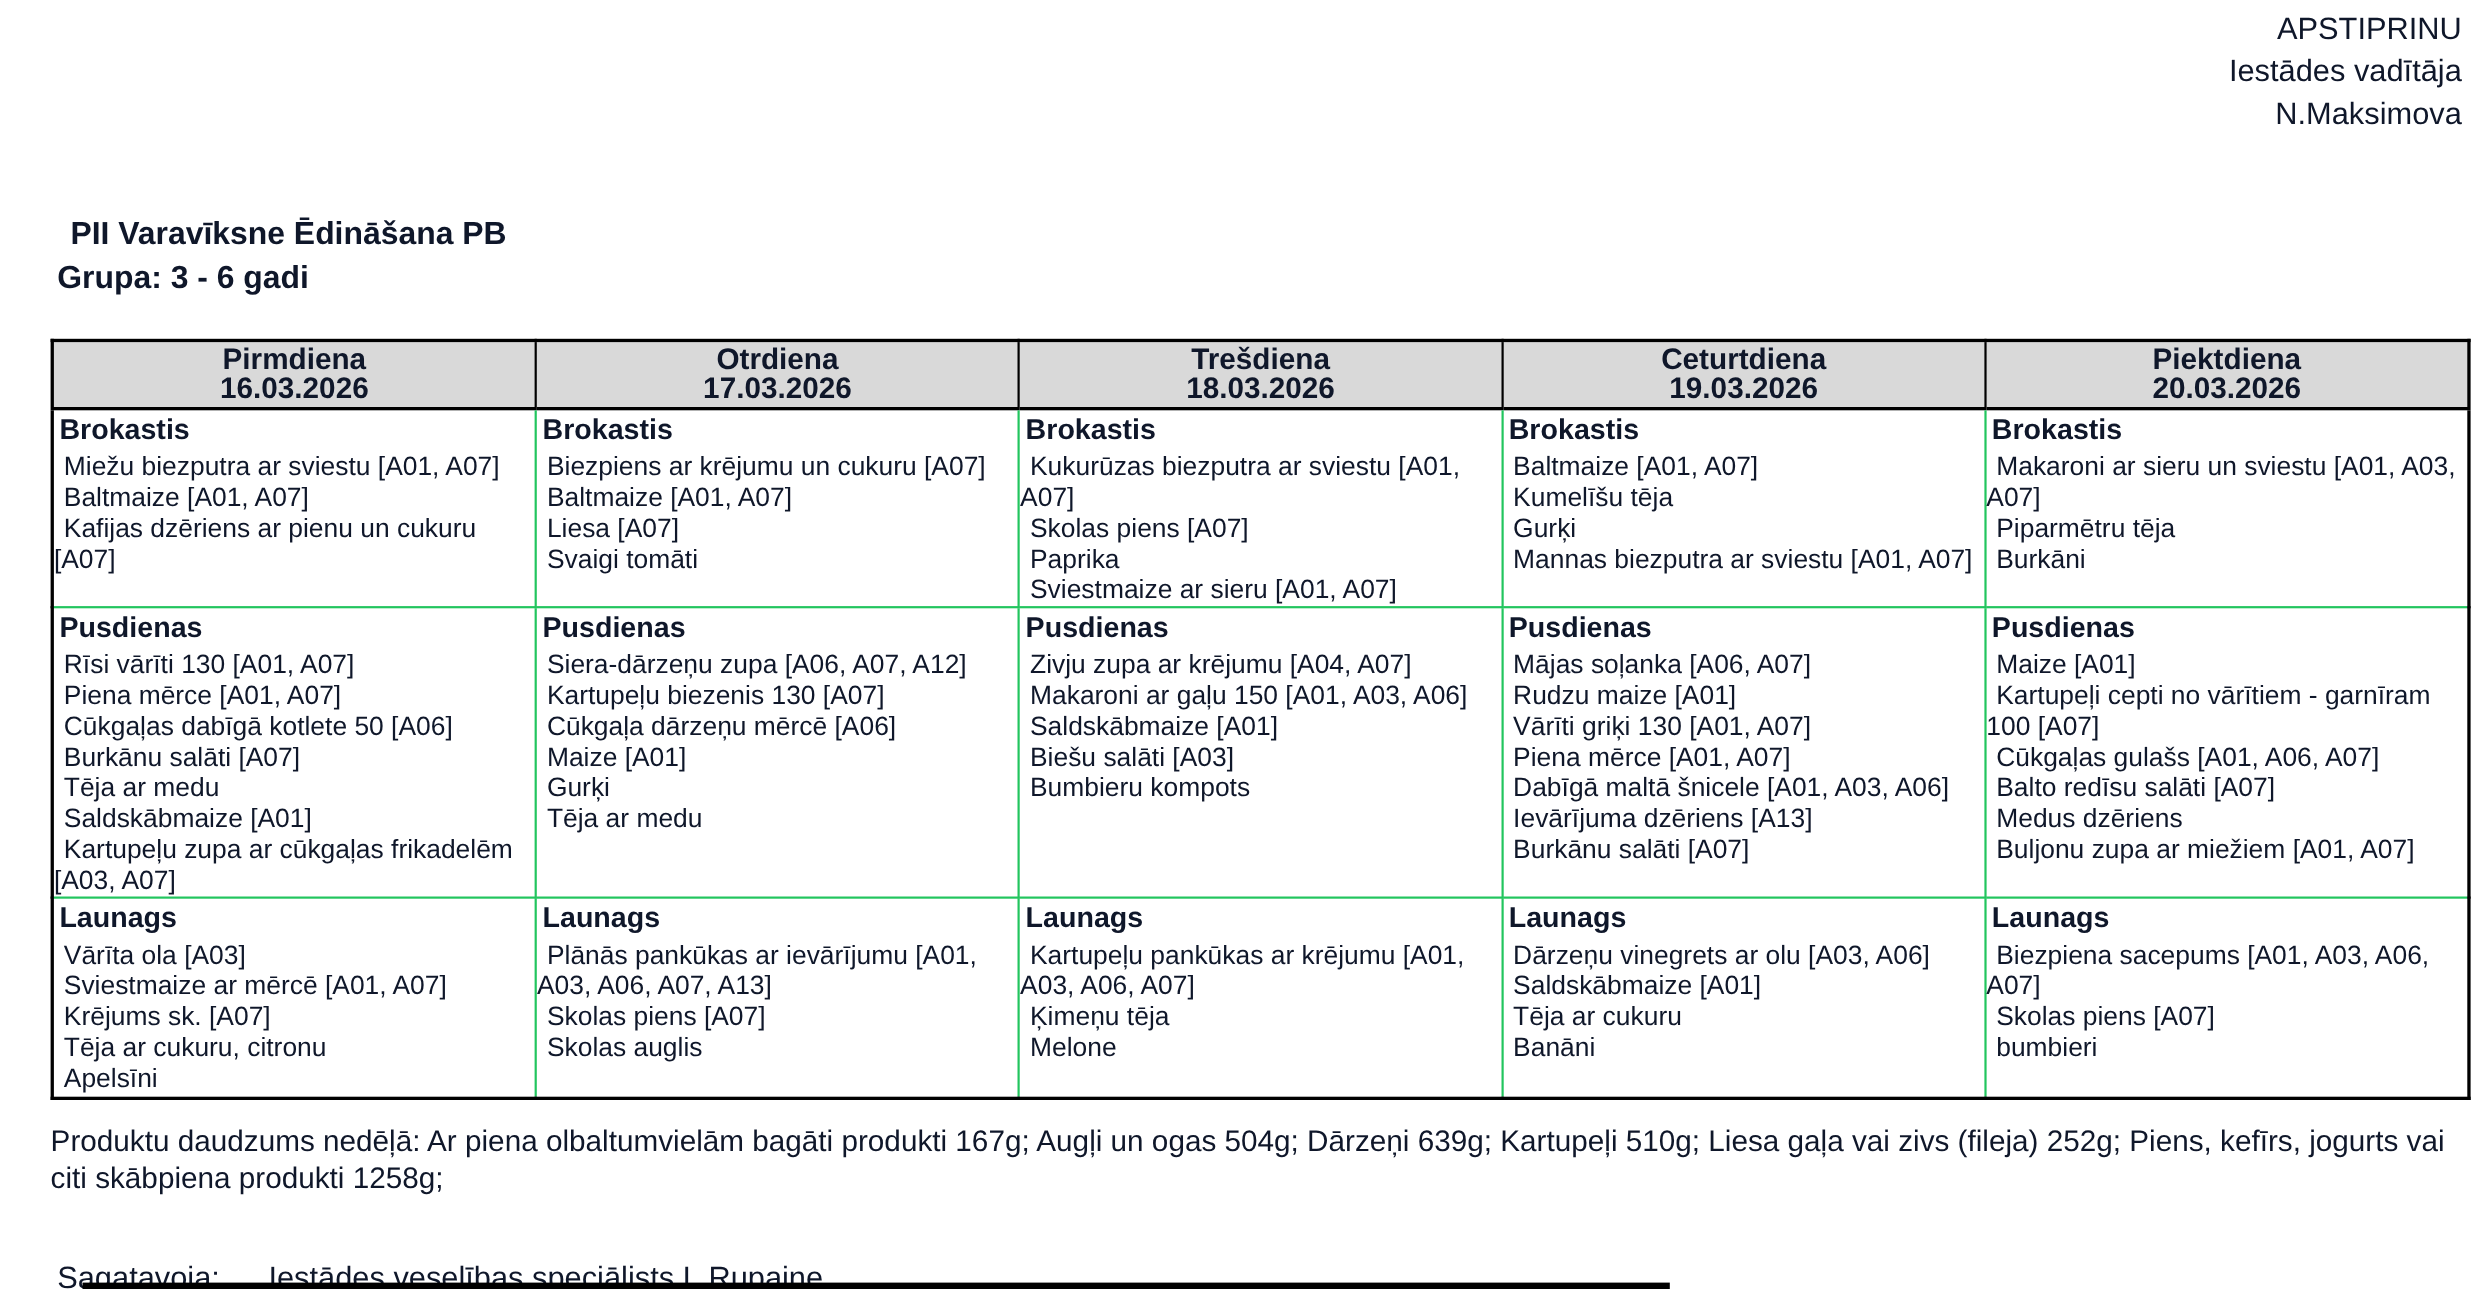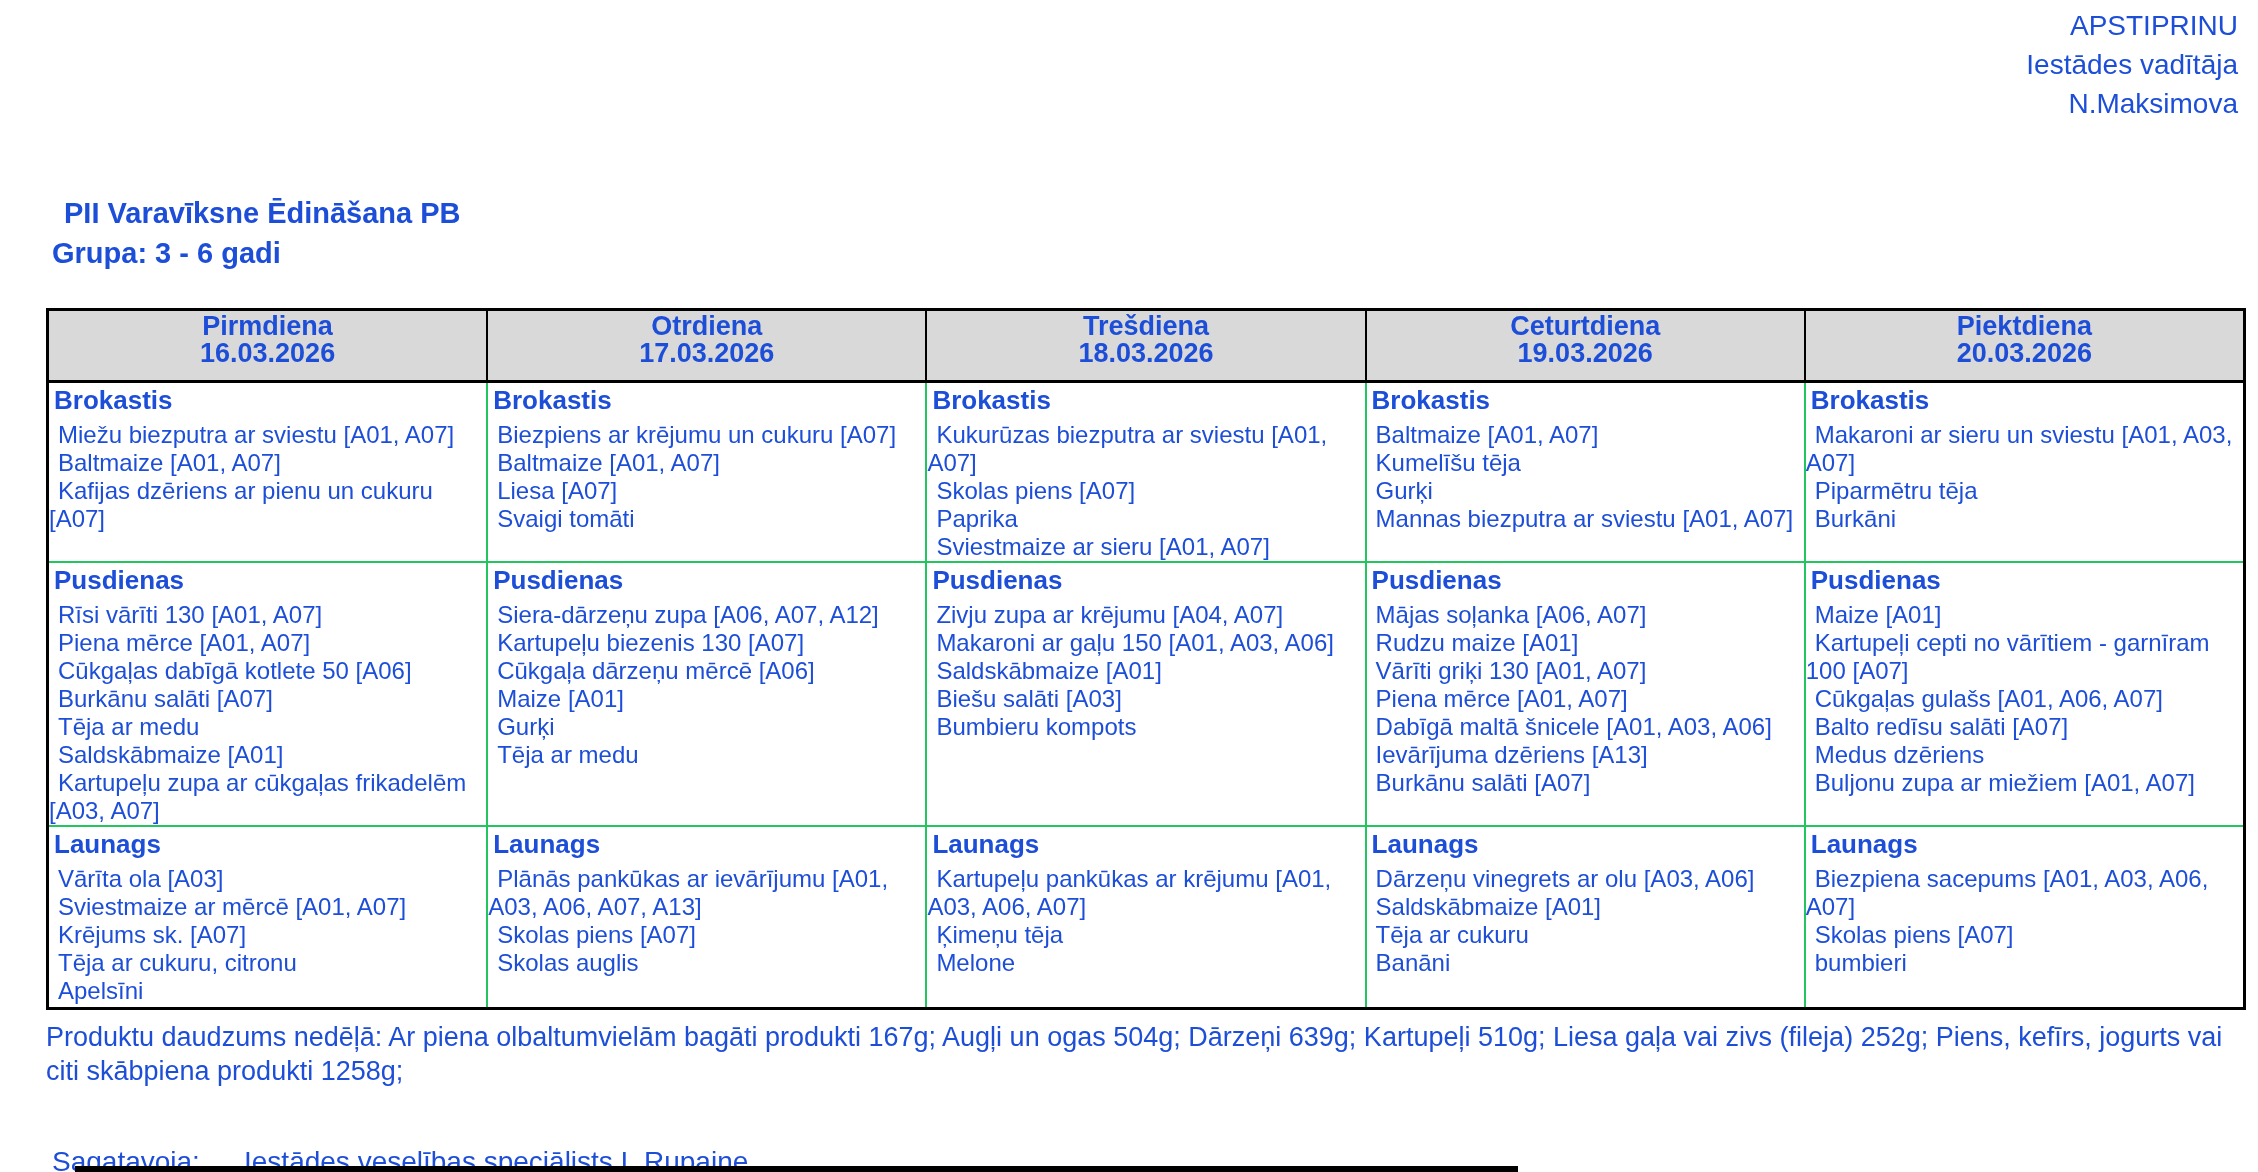--- a/index.html
+++ b/index.html
@@ -8,7 +8,7 @@
     width: 2258px;
     height: 1172px;
     background: #ffffff;
-    color: #1d4ed8;
+    color: #0f172a;
     font-family: "Liberation Sans", "DejaVu Sans", sans-serif;
     overflow: hidden;
   }

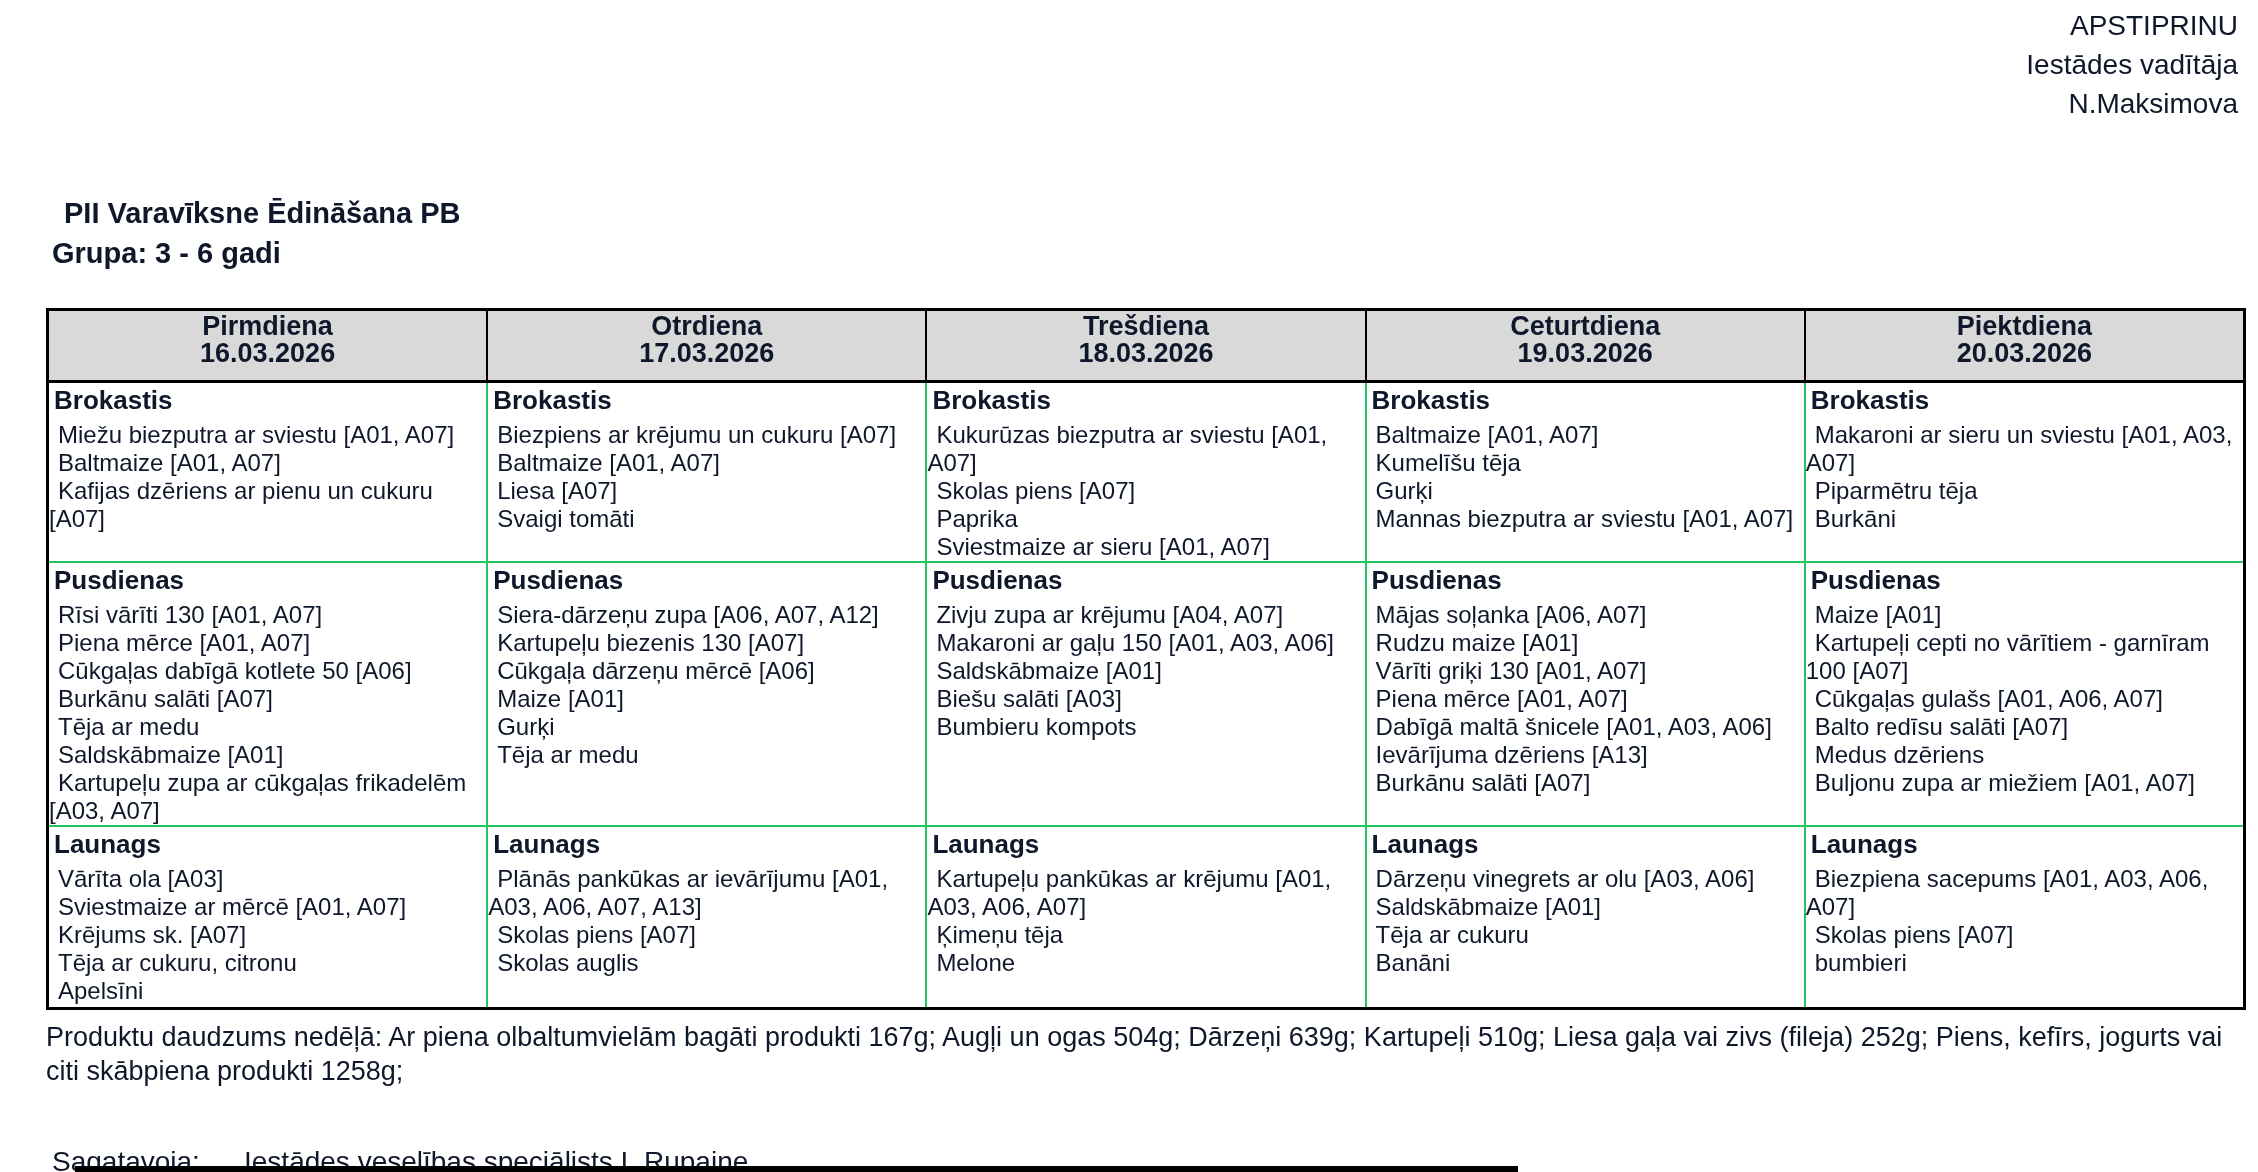--- a/index.html
+++ b/index.html
@@ -50,7 +50,7 @@
     font-weight: bold;
     line-height: 27px;
     text-align: center;
-    padding: 2px 0 13px 0;
+    padding: 2px 0 3px 0;
   }
   table.menu-table td {
     border: 2px solid #22c55e;

